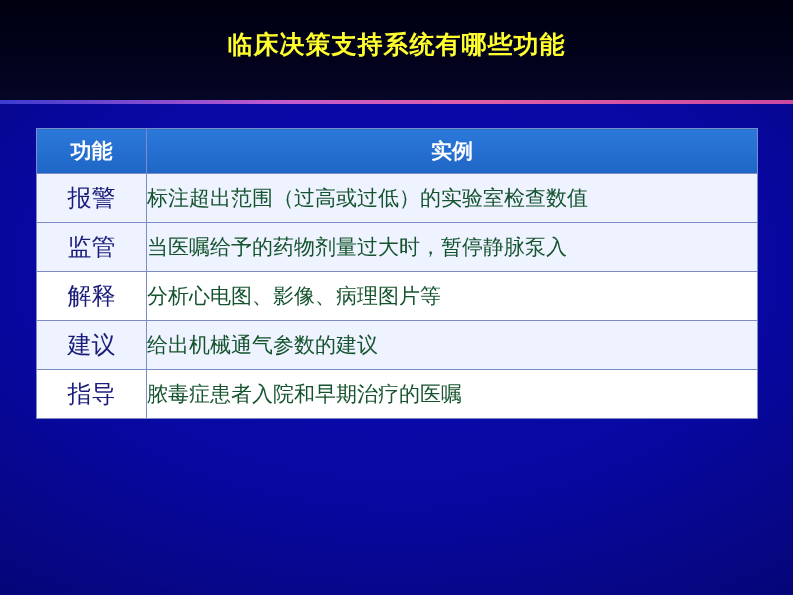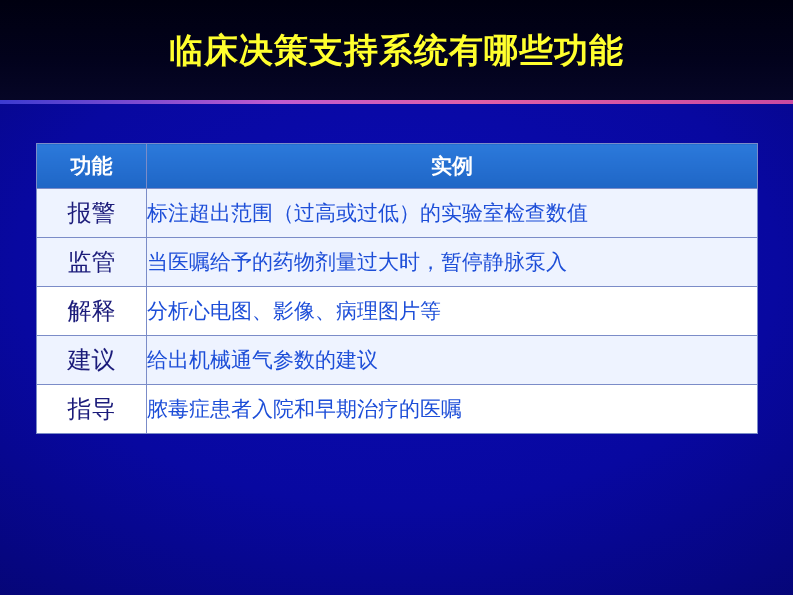--- a/index.html
+++ b/index.html
@@ -45,7 +45,7 @@
     width: 793px;
     text-align: center;
     color: #ffff2e;
-    font-size: 34px;
+    font-size: 25px;
     font-weight: bold;
     letter-spacing: 1px;
     white-space: nowrap;

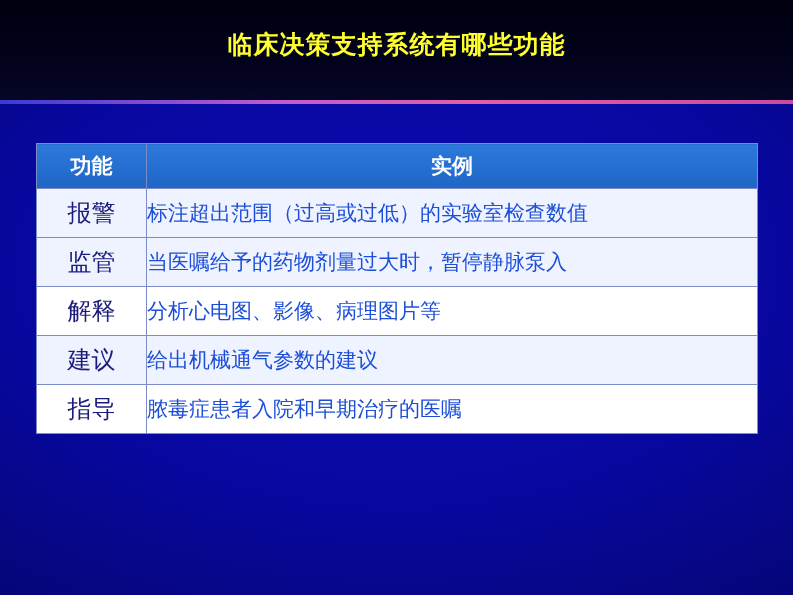--- a/index.html
+++ b/index.html
@@ -54,7 +54,7 @@
   .table-wrap {
     position: absolute;
     left: 36px;
-    top: 143px;
+    top: 128px;
     width: 594px;
   }
   table.cdss-table {

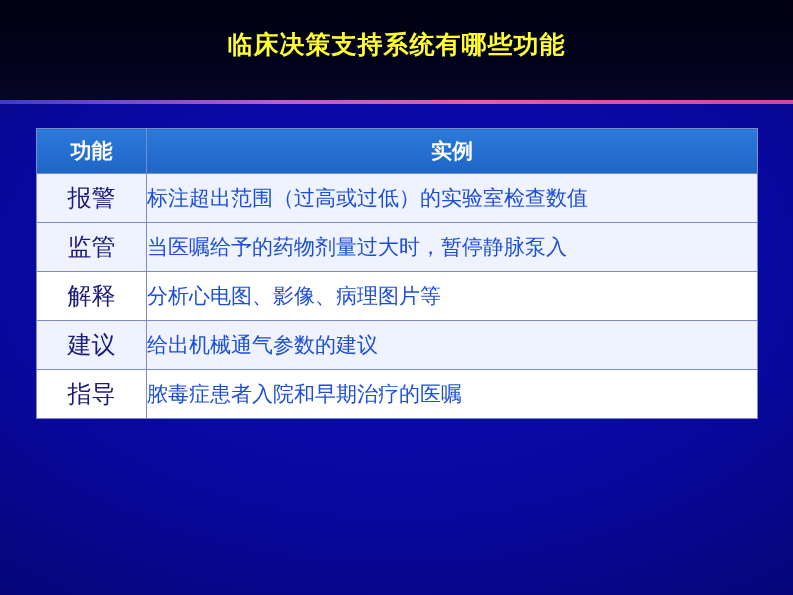--- a/index.html
+++ b/index.html
@@ -97,7 +97,7 @@
   td.cell-ex {
     text-align: left;
     padding-left: 16px;
-    color: #1d4ed8;
+    color: #14532d;
     font-size: 21px;
   }
 </style>

